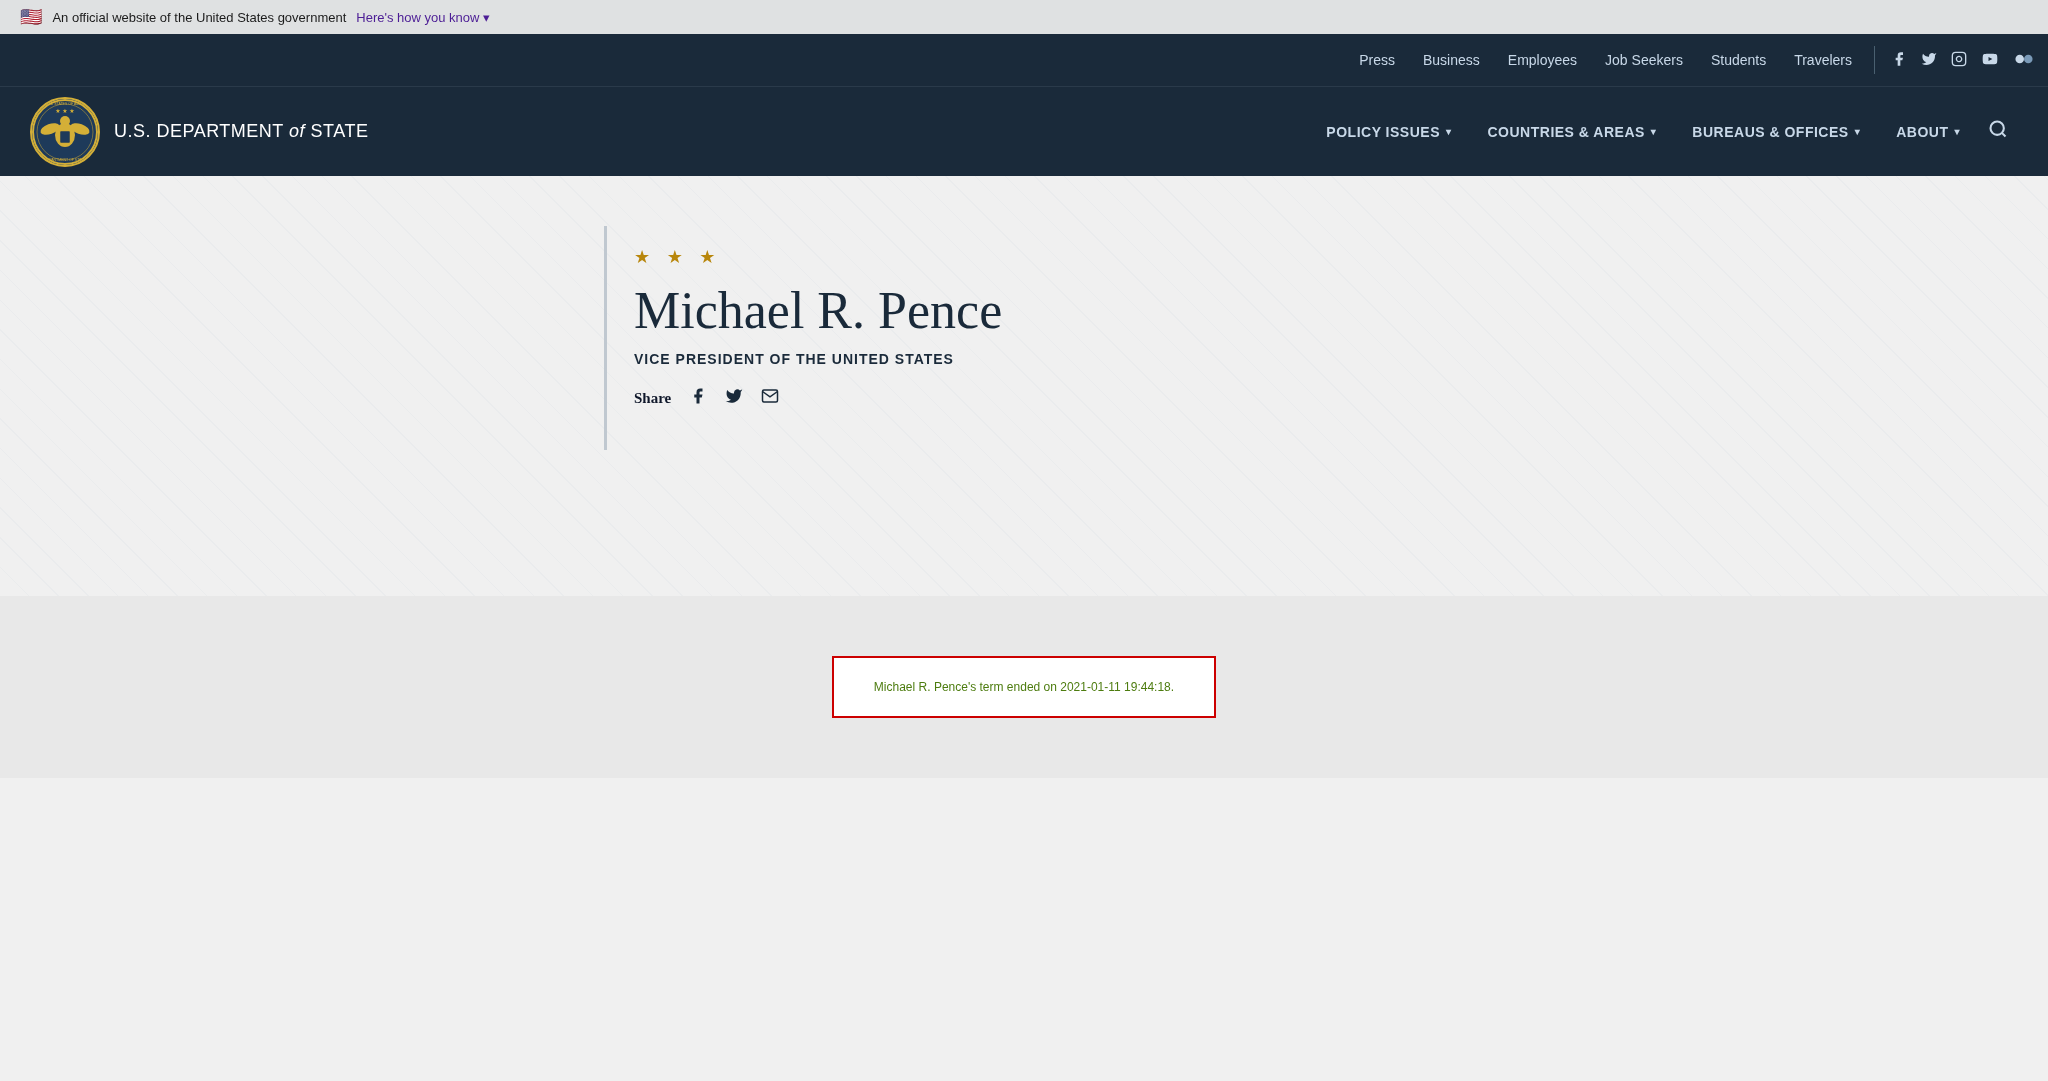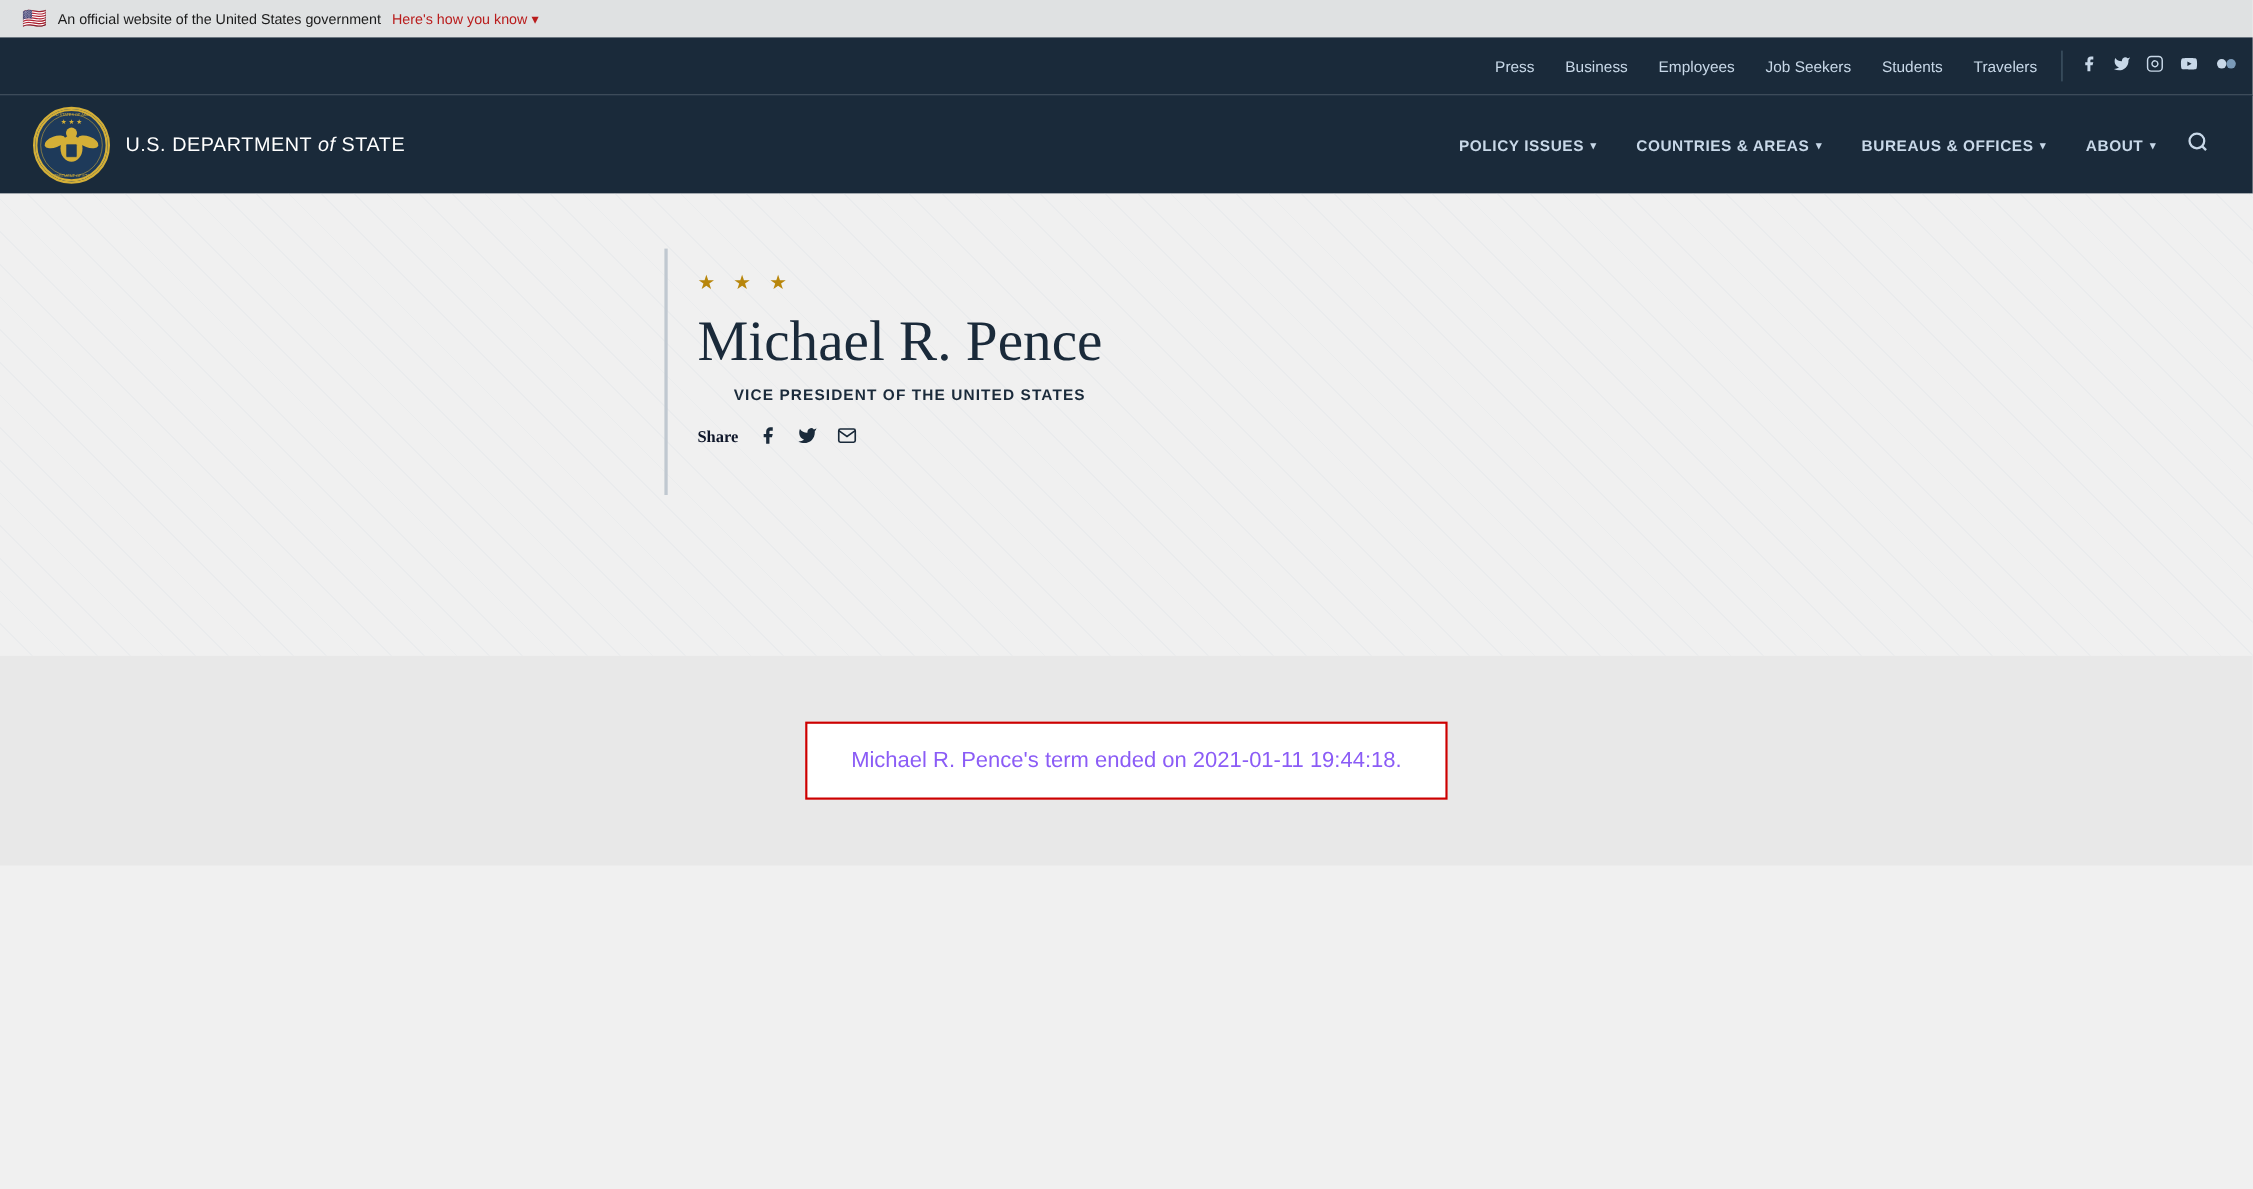--- a/index.html
+++ b/index.html
@@ -17,7 +17,7 @@
       font-family: Arial, sans-serif;
     }
     .gov-banner .flag { font-size: 18px; }
-    .gov-banner a { color: #b91c1c; text-decoration: none; }
+    .gov-banner a { color: #4c1d95; text-decoration: none; }
 
     
     .top-nav {

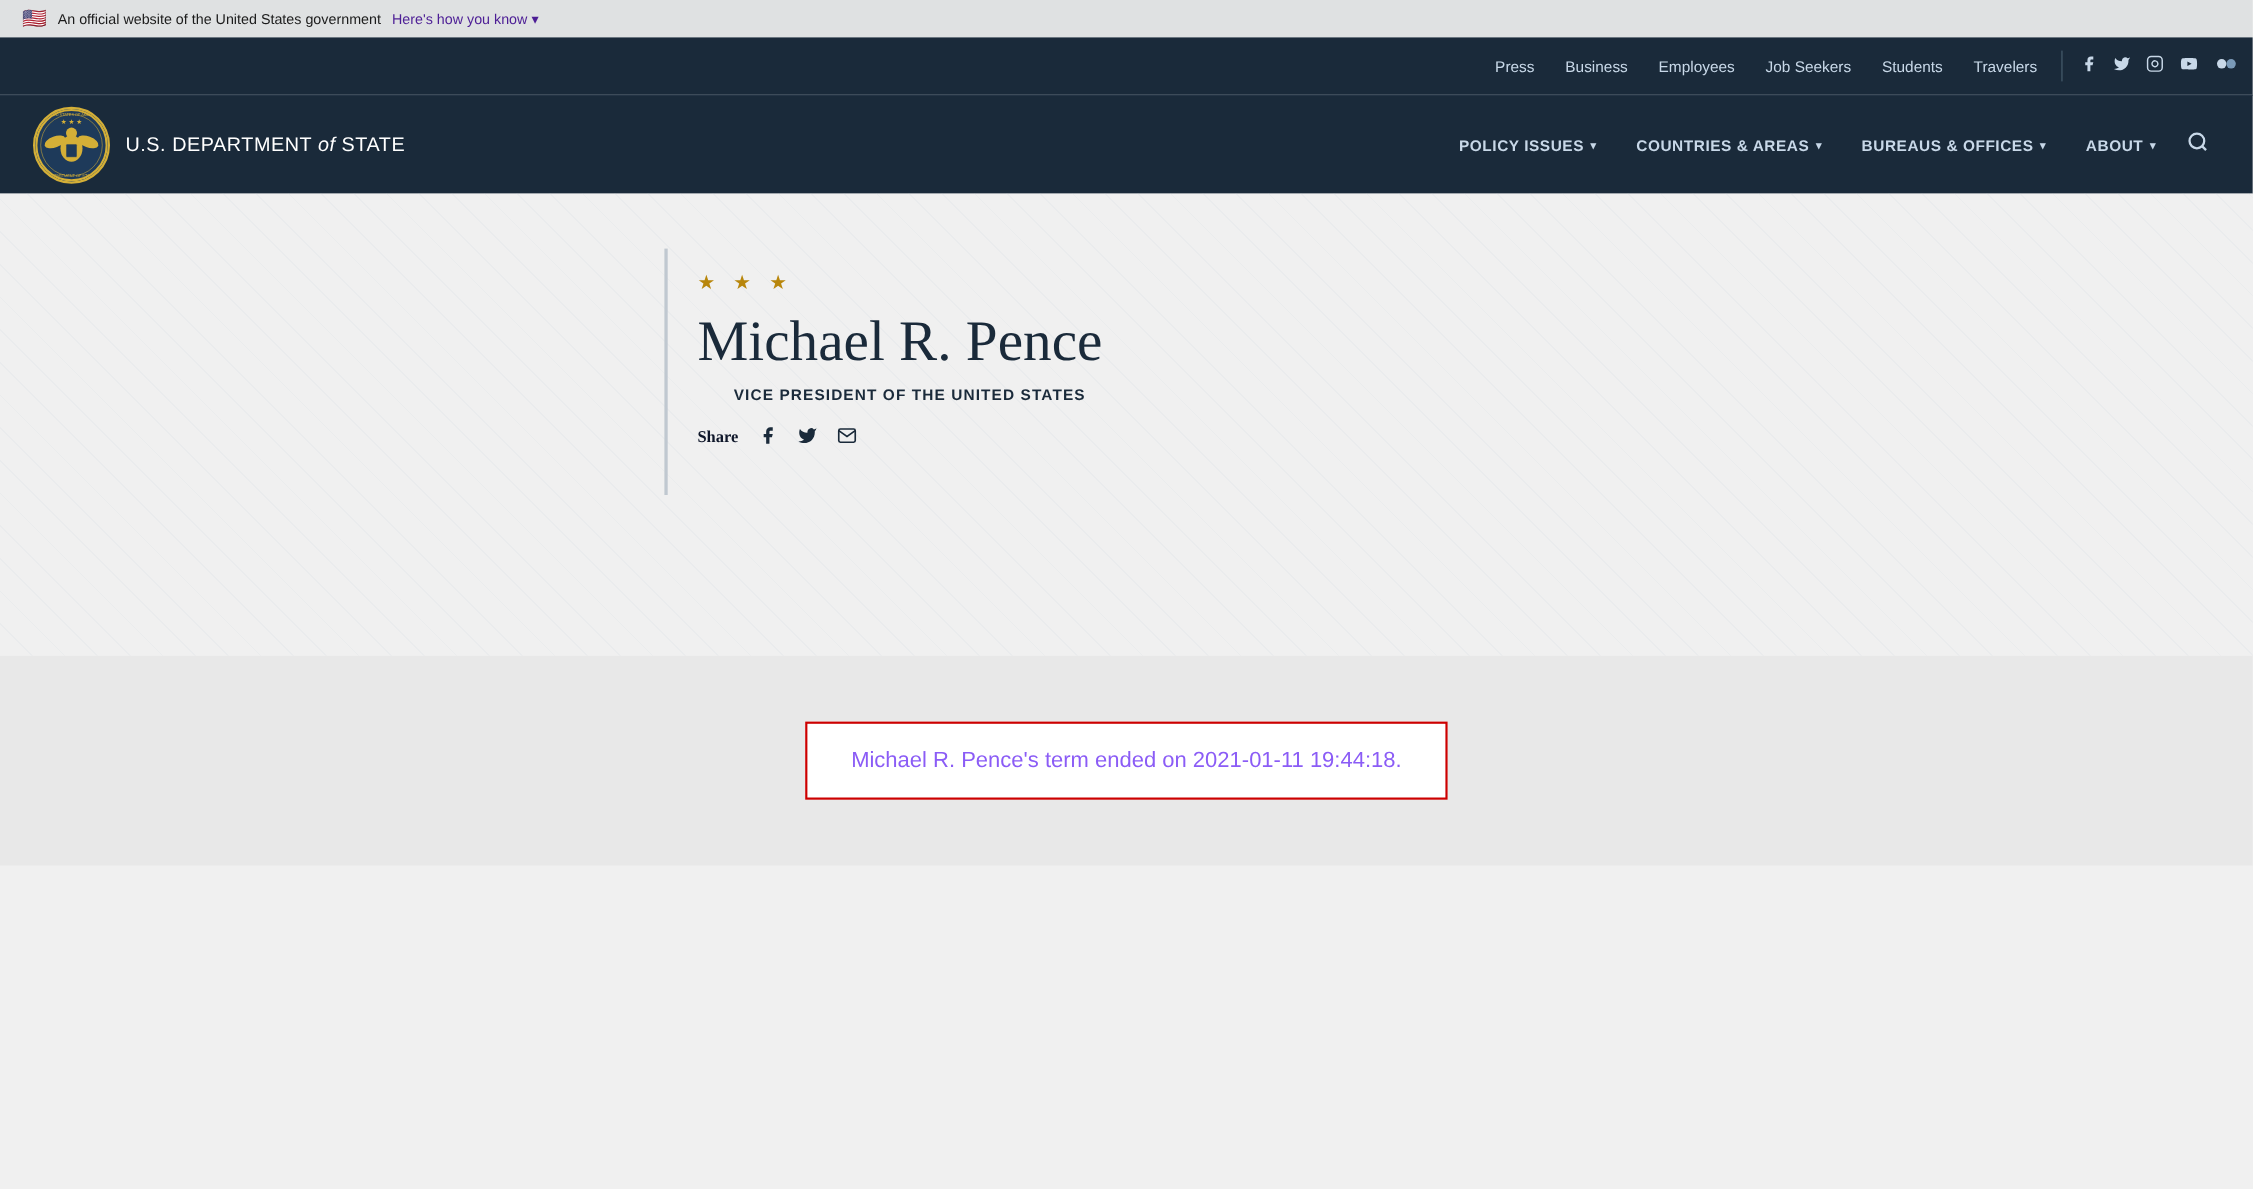--- a/index.html
+++ b/index.html
@@ -178,7 +178,6 @@
       letter-spacing: 1px;
       text-transform: uppercase;
       margin-bottom: 20px;
-      margin-left: 33px;
     }
     .date-range {
       font-family: Arial, sans-serif;

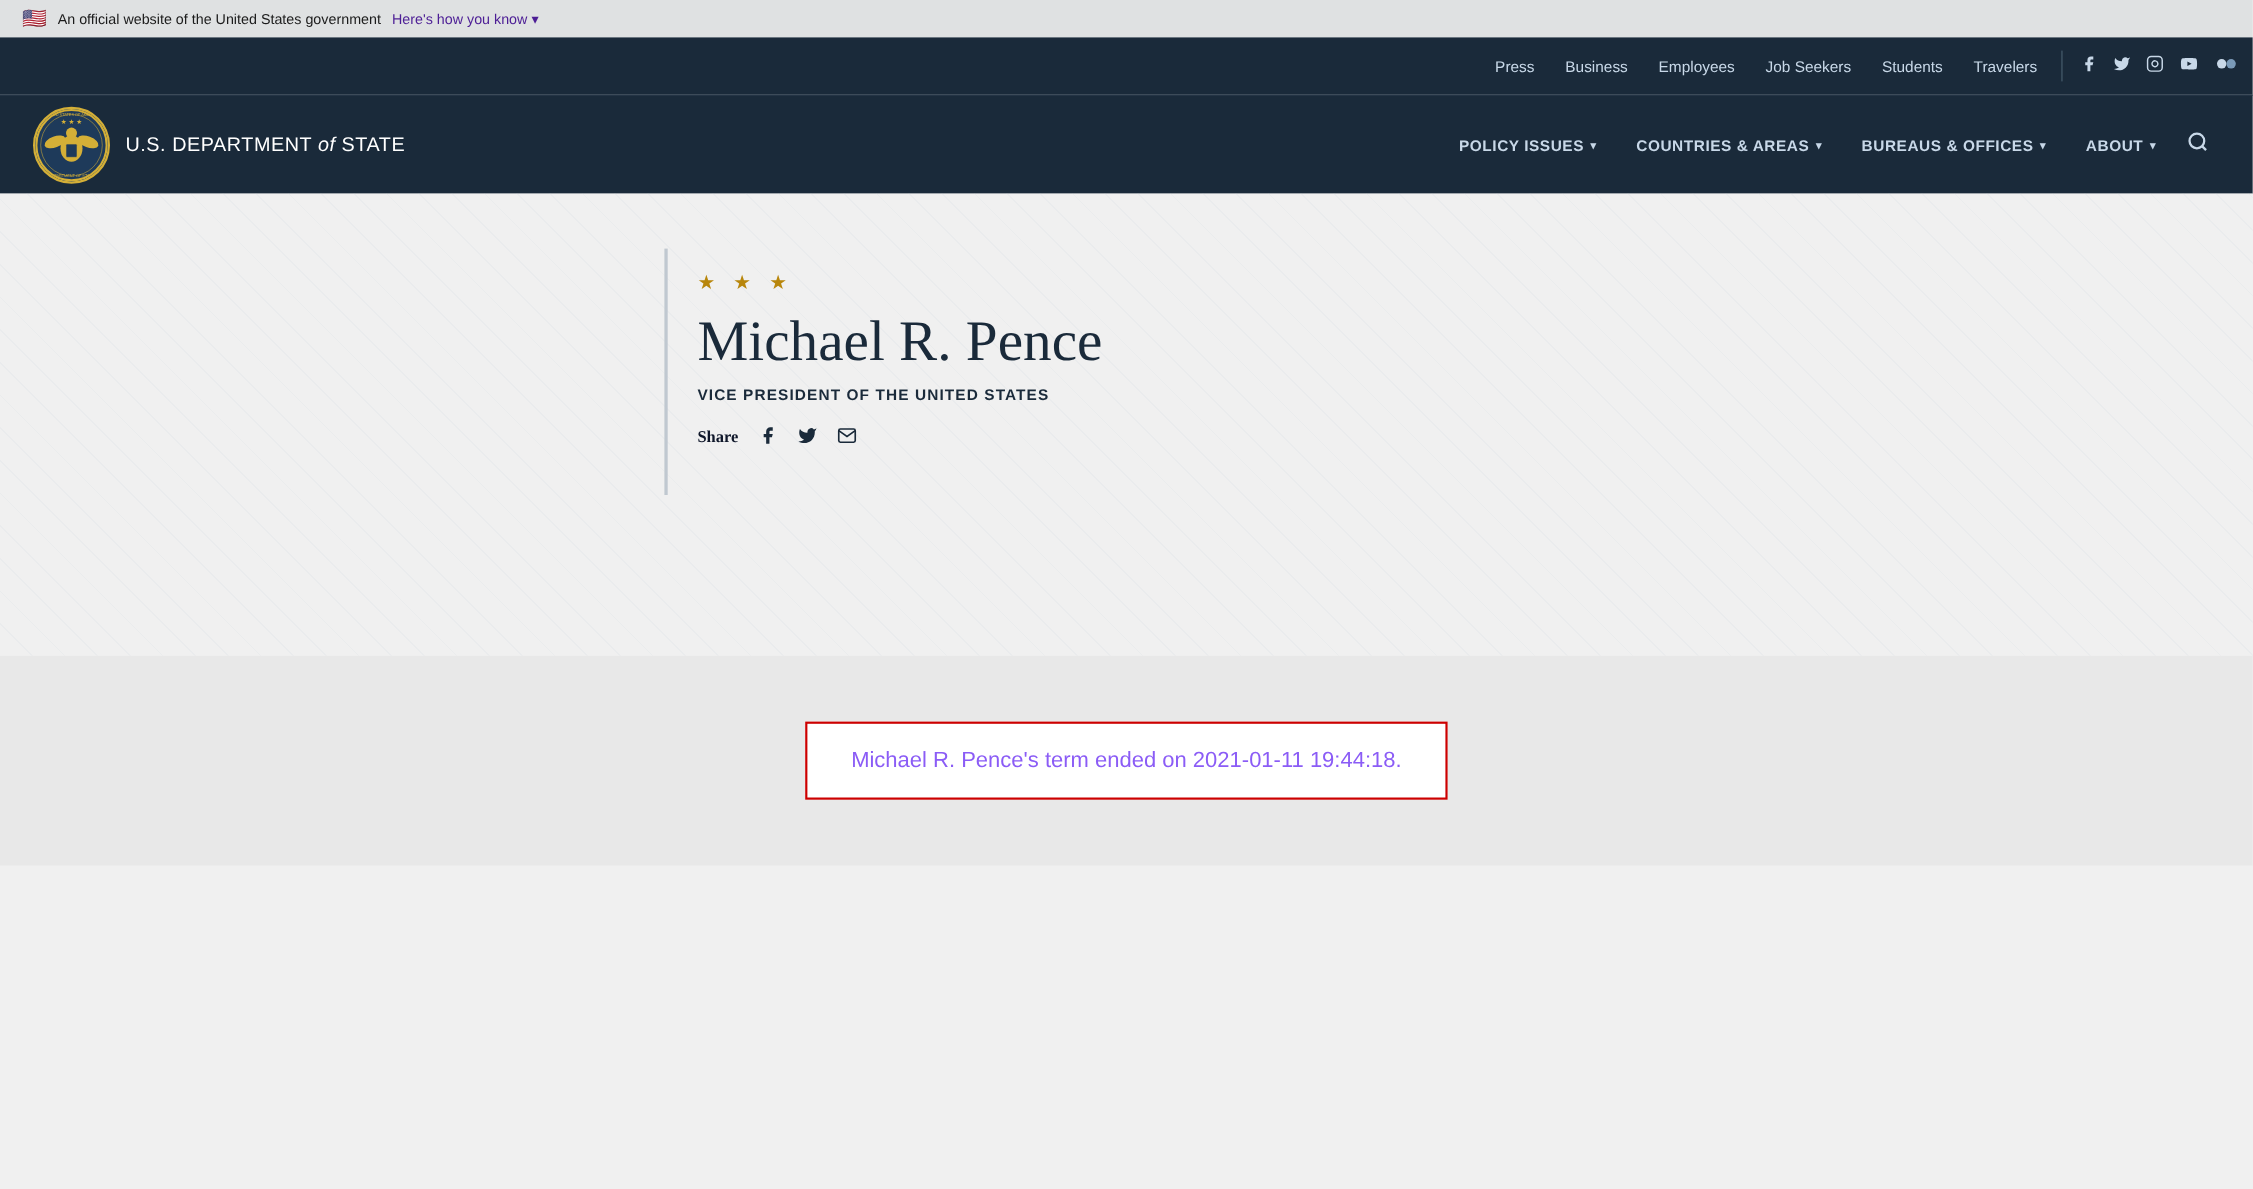--- a/index.html
+++ b/index.html
@@ -217,8 +217,8 @@
       background: #fff;
       padding: 22px 40px;
       font-family: Arial, sans-serif;
-      font-size: 20px;
-      color: #8b5cf6;
+      font-size: 12px;
+      color: #4d7c0f;
       font-weight: normal;
     }
 

